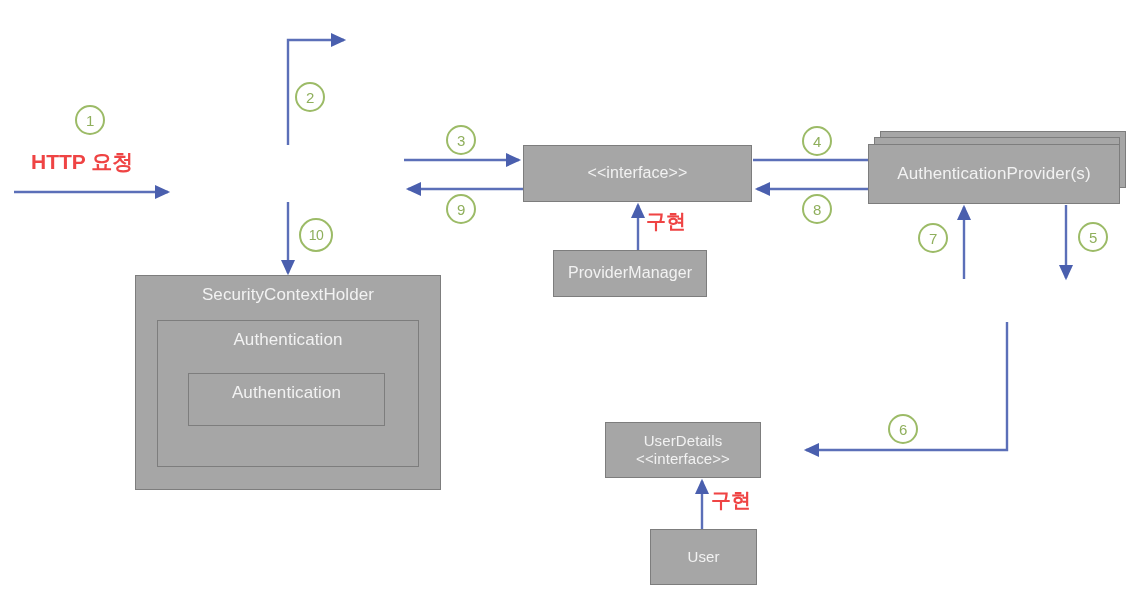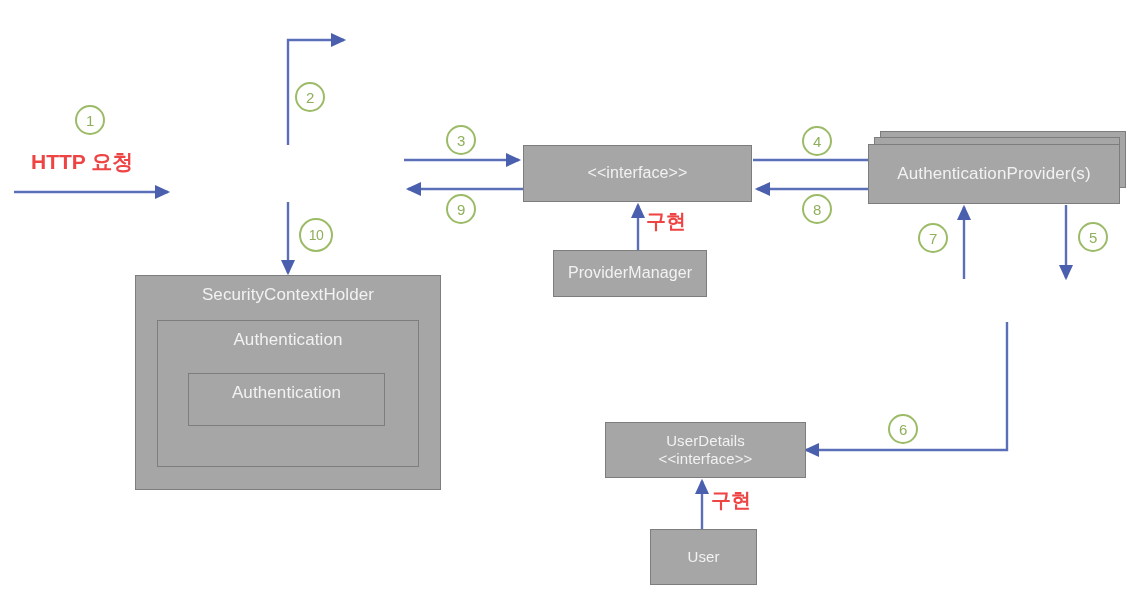--- a/index.html
+++ b/index.html
@@ -163,7 +163,7 @@
     <span class="lines">Authentication</span>
   </div>
 
-  <div class="box" style="left:605px; top:422px; width:201px; height:56px; font-size:15px;">
+  <div class="box" style="left:605px; top:422px; width:156px; height:56px; font-size:15px;">
     <span class="lines">
       <span>UserDetails</span>
       <span class="l2">&lt;&lt;interface&gt;&gt;</span>

